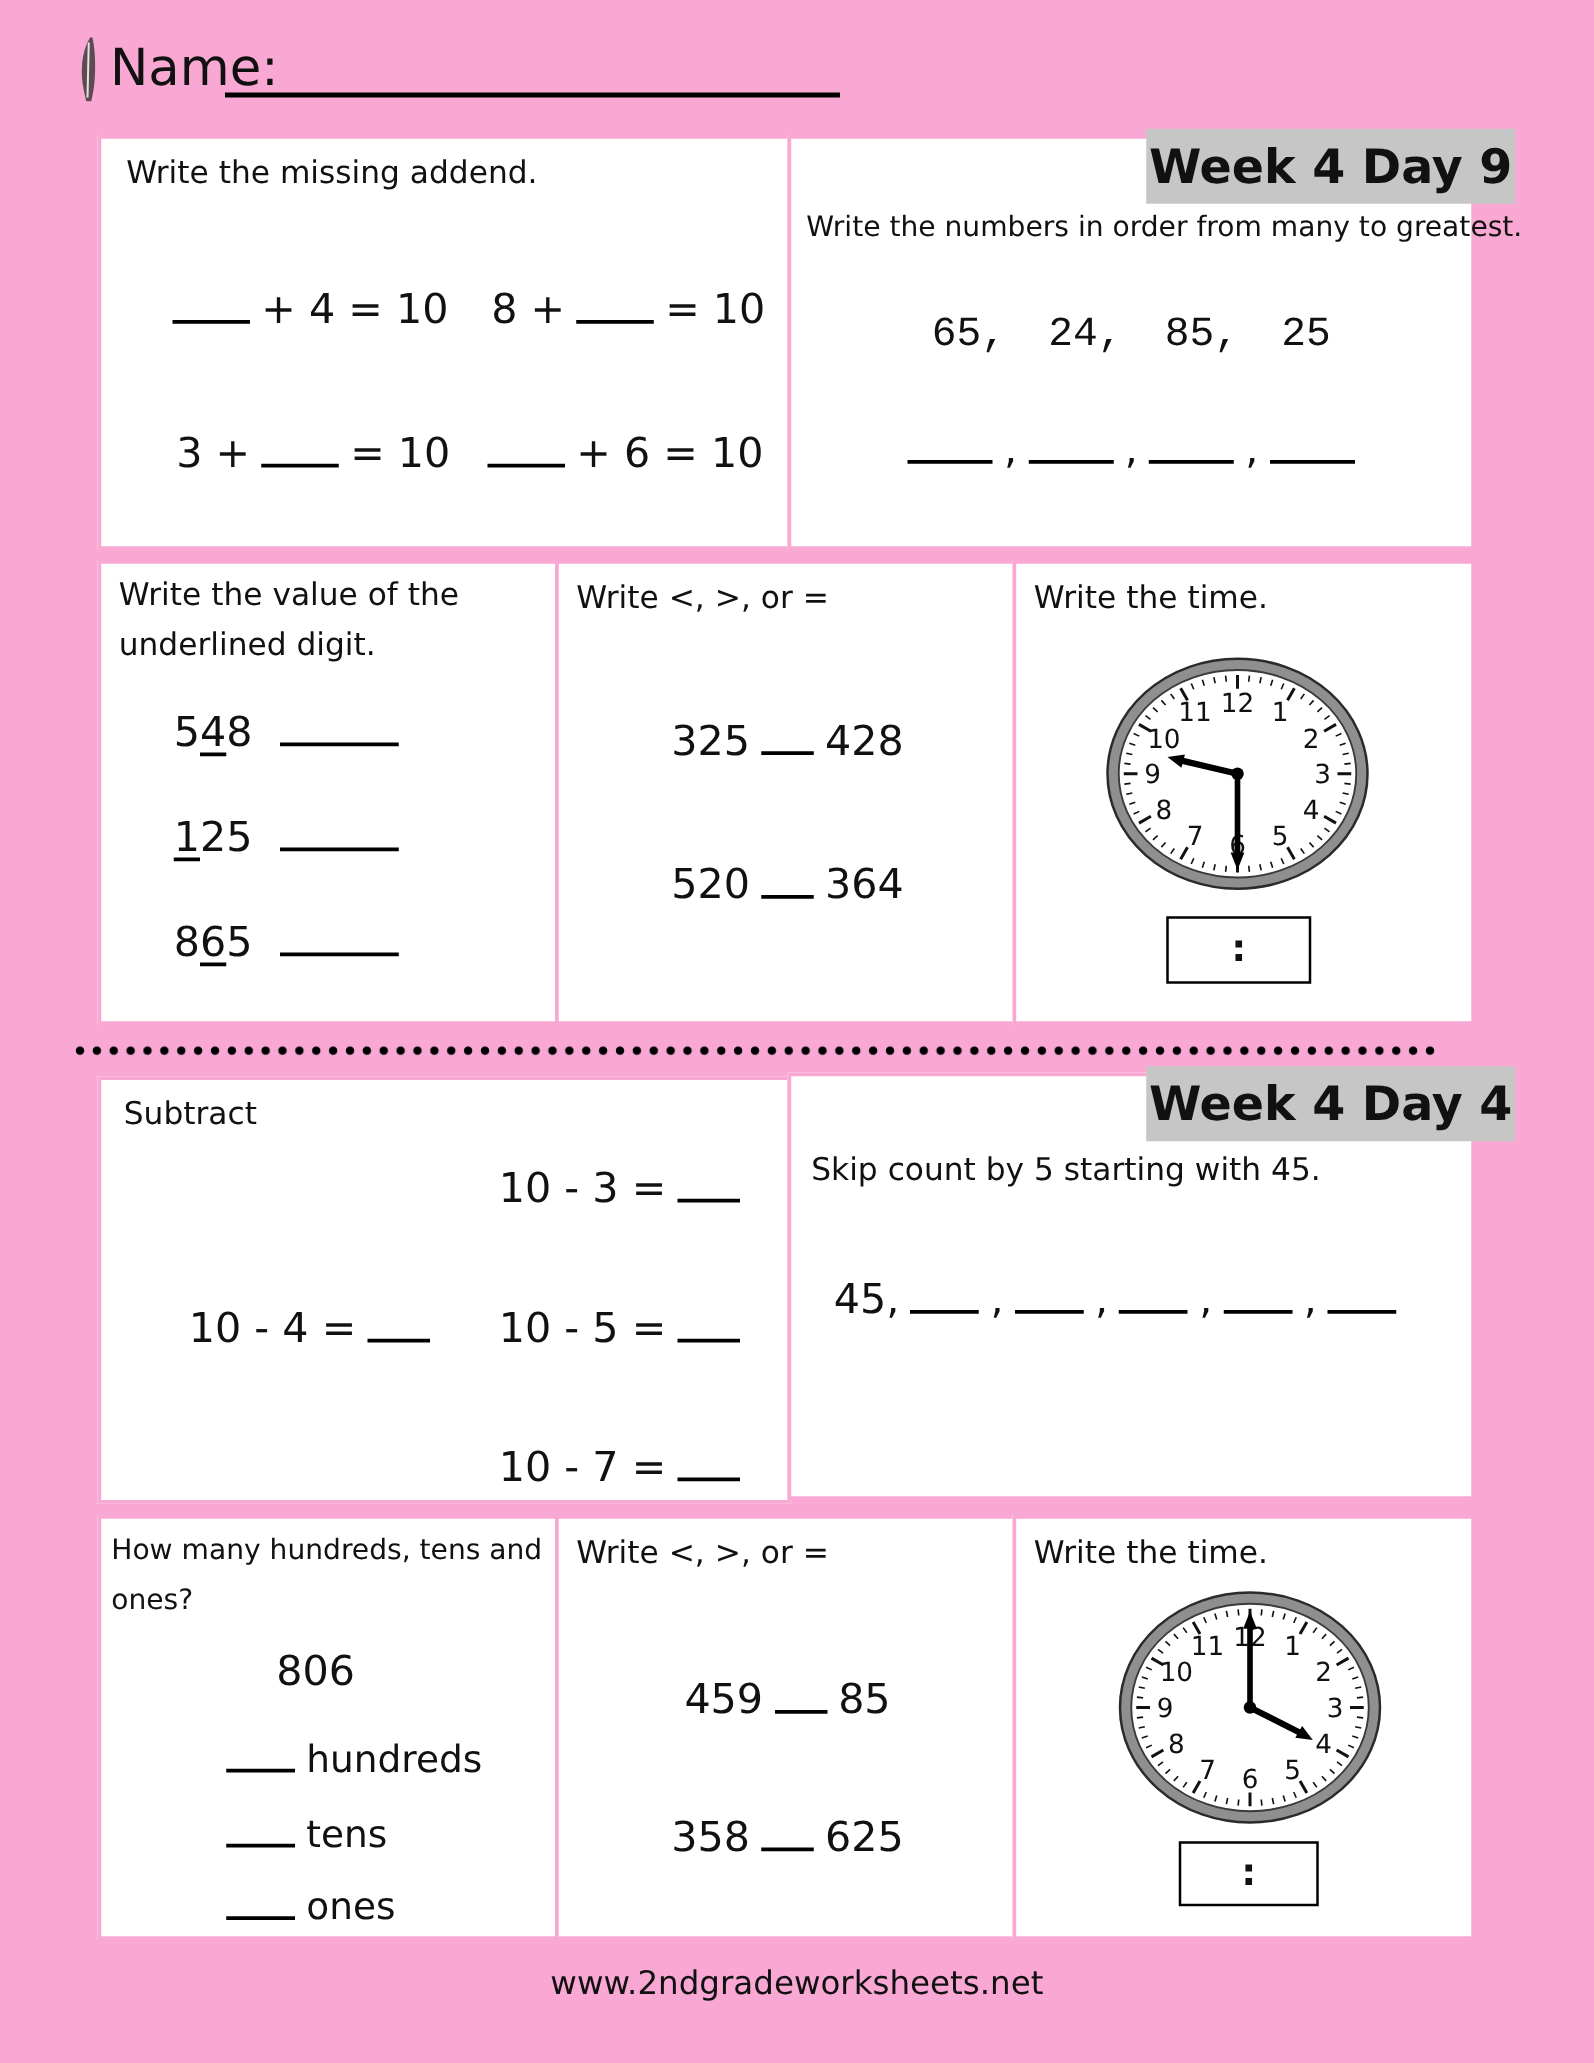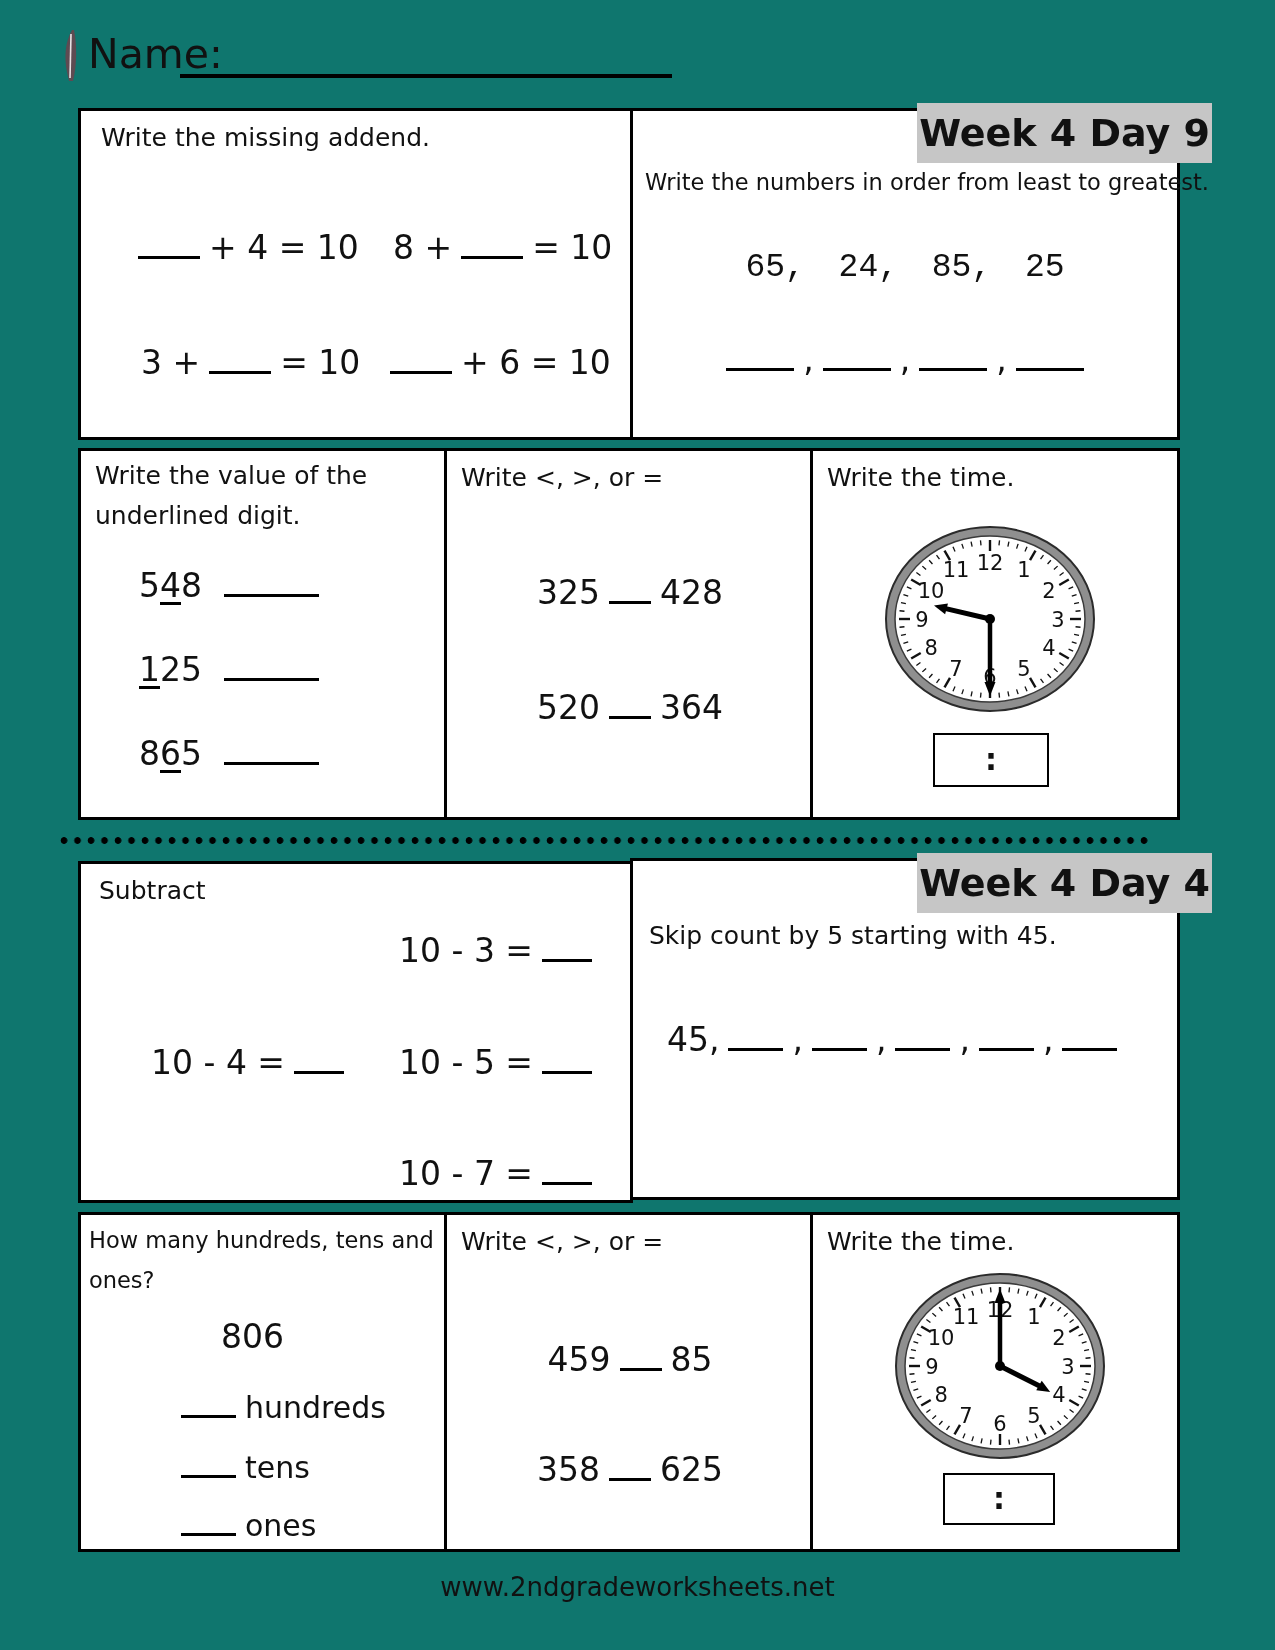--- a/index.html
+++ b/index.html
@@ -3,7 +3,7 @@
 <meta charset="utf-8">
 <style>
   html,body{margin:0;padding:0;background:#fff;}
-  .page{position:relative;width:1275px;height:1650px;background:#0f766e;
+  .page{position:relative;width:1275px;height:1650px;background:#f9a8d4;
         font-family:"DejaVu Sans",sans-serif;color:#111;overflow:hidden;}
   .abs{position:absolute;}
   .box{position:absolute;border:3px solid #000000;background:#fff;box-sizing:border-box;}

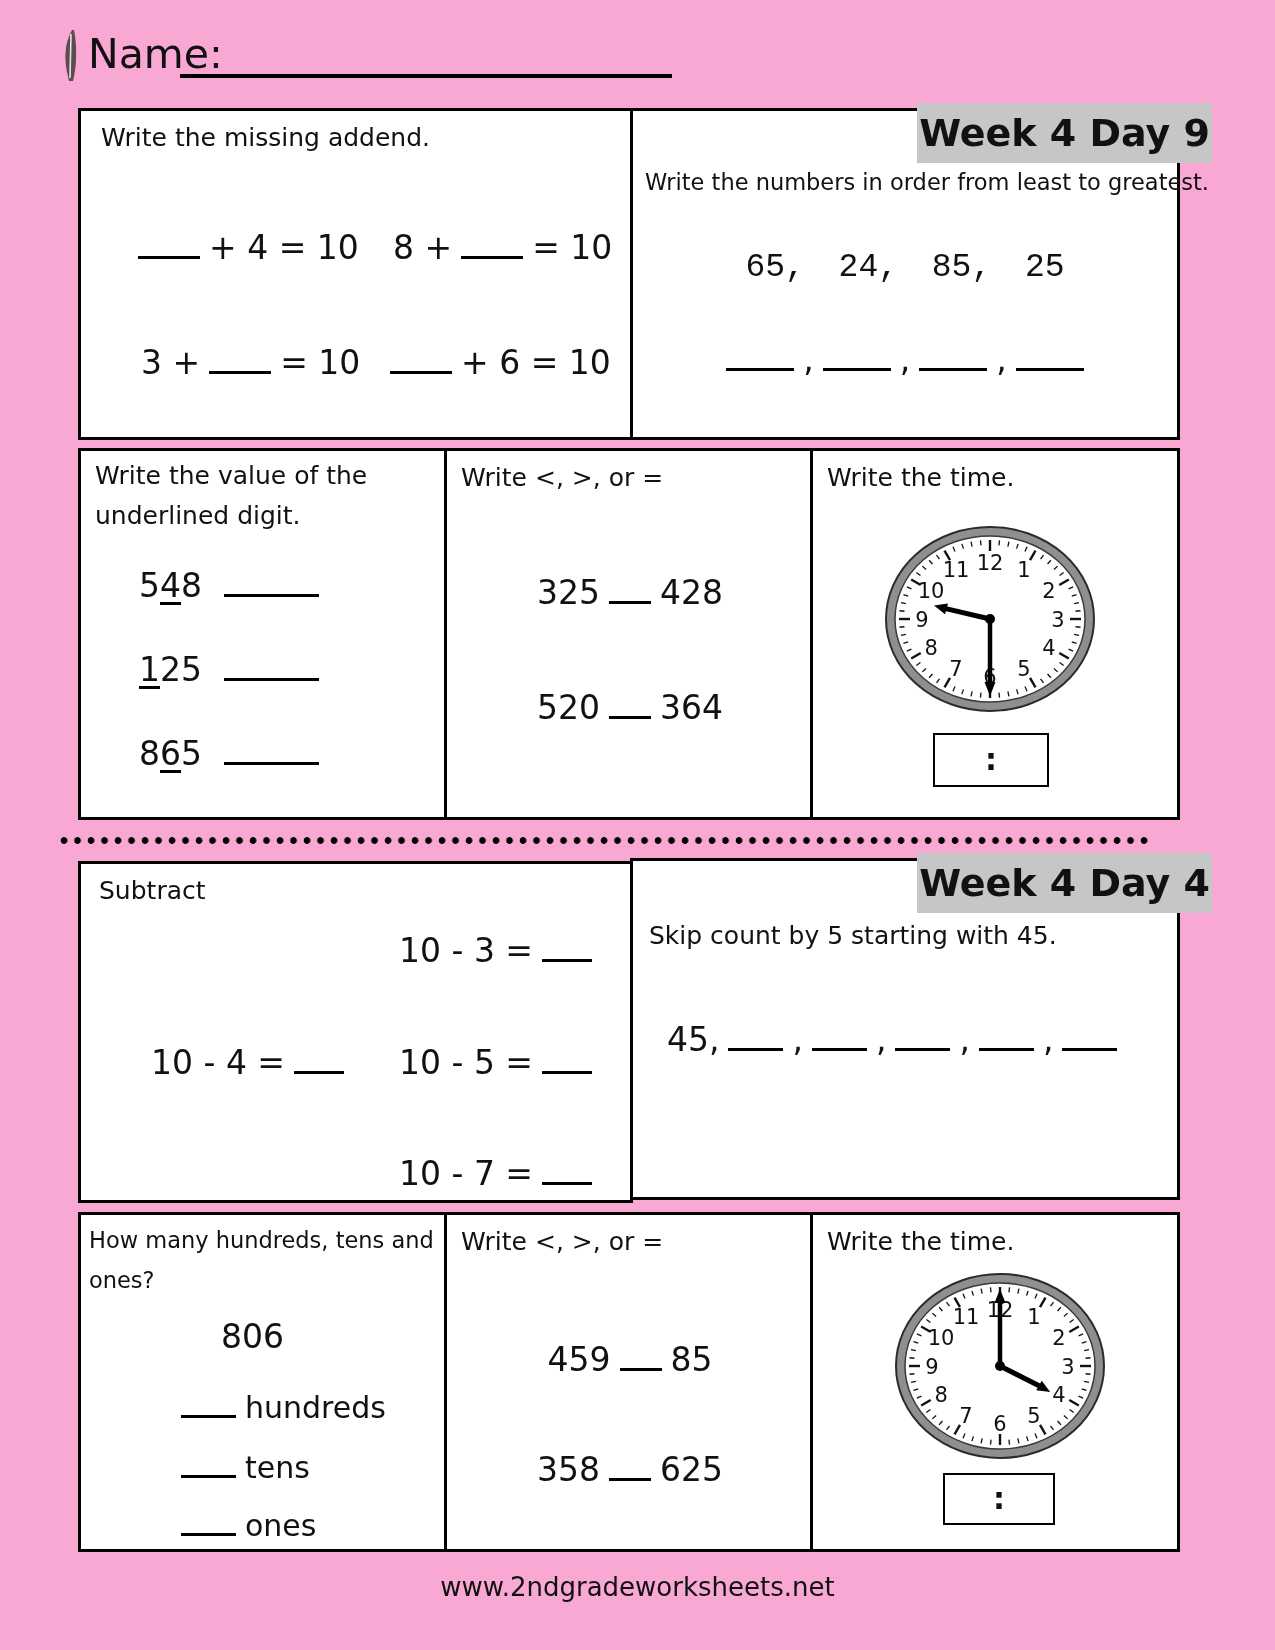--- a/index.html
+++ b/index.html
@@ -6,7 +6,7 @@
   .page{position:relative;width:1275px;height:1650px;background:#f9a8d4;
         font-family:"DejaVu Sans",sans-serif;color:#111;overflow:hidden;}
   .abs{position:absolute;}
-  .box{position:absolute;border:3px solid #000000;background:#fff;box-sizing:border-box;}
+  .box{position:absolute;border:3px solid #f9a8d4;background:#fff;box-sizing:border-box;}
   .ins{font-size:25px;white-space:nowrap;}
   .ins-sm{font-size:22.5px;white-space:nowrap;}
   .num{font-size:33px;white-space:nowrap;}

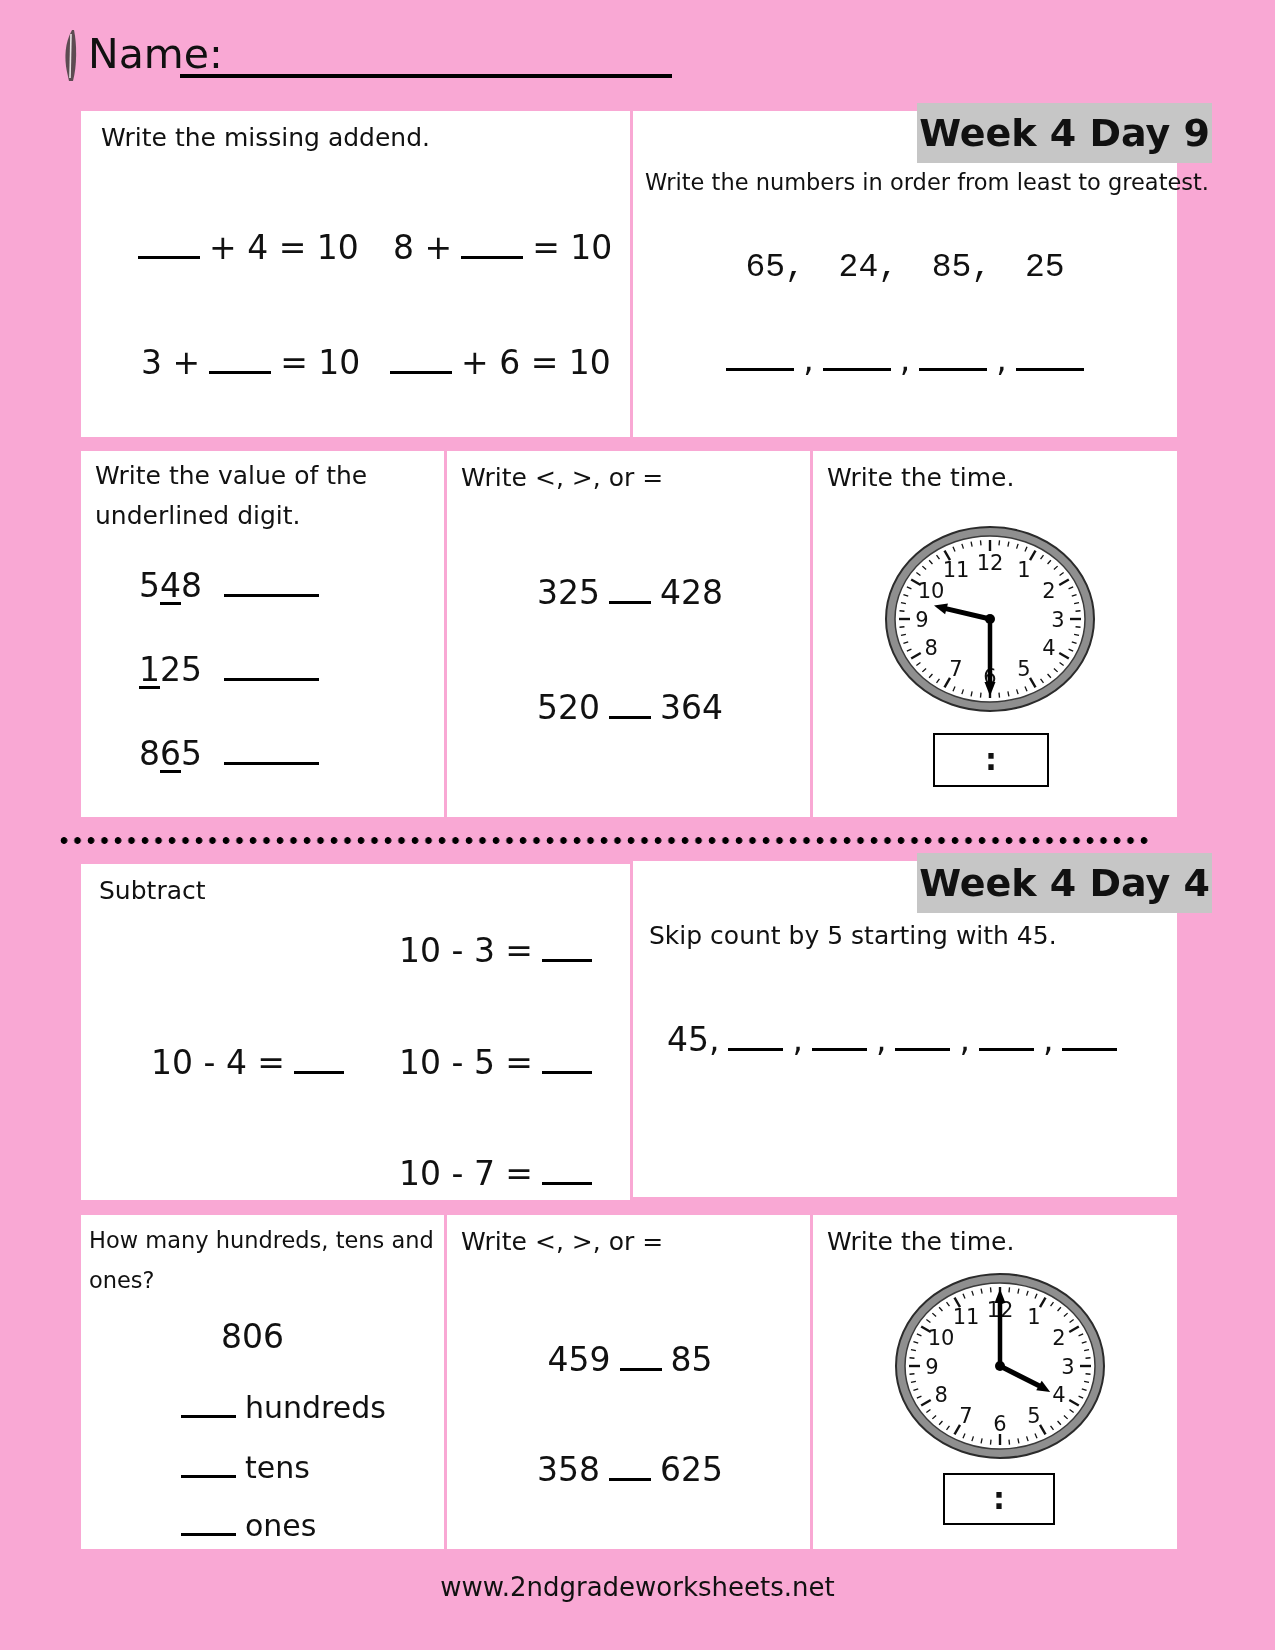--- a/index.html
+++ b/index.html
@@ -53,7 +53,7 @@
   </div>
 
   <div class="box" style="left:630px;top:108px;width:550px;height:332px">
-    <div class="abs ins-sm" style="left:12px;top:58px">Write the numbers in order from least to greatest.</div>
+    <div class="abs ins-sm" style="left:12px;top:58px">Write the numbers in order from many to greatest.</div>
     <div class="abs num wsp" style="left:0;top:138px;width:100%;text-align:center">65, 24, 85, 25</div>
     <div class="abs num" style="left:0;top:222px;width:100%;text-align:center"><span class="bl w68"></span><span>,</span><span class="bl w68"></span><span>,</span><span class="bl w68"></span><span>,</span><span class="bl w68"></span></div>
   </div>

